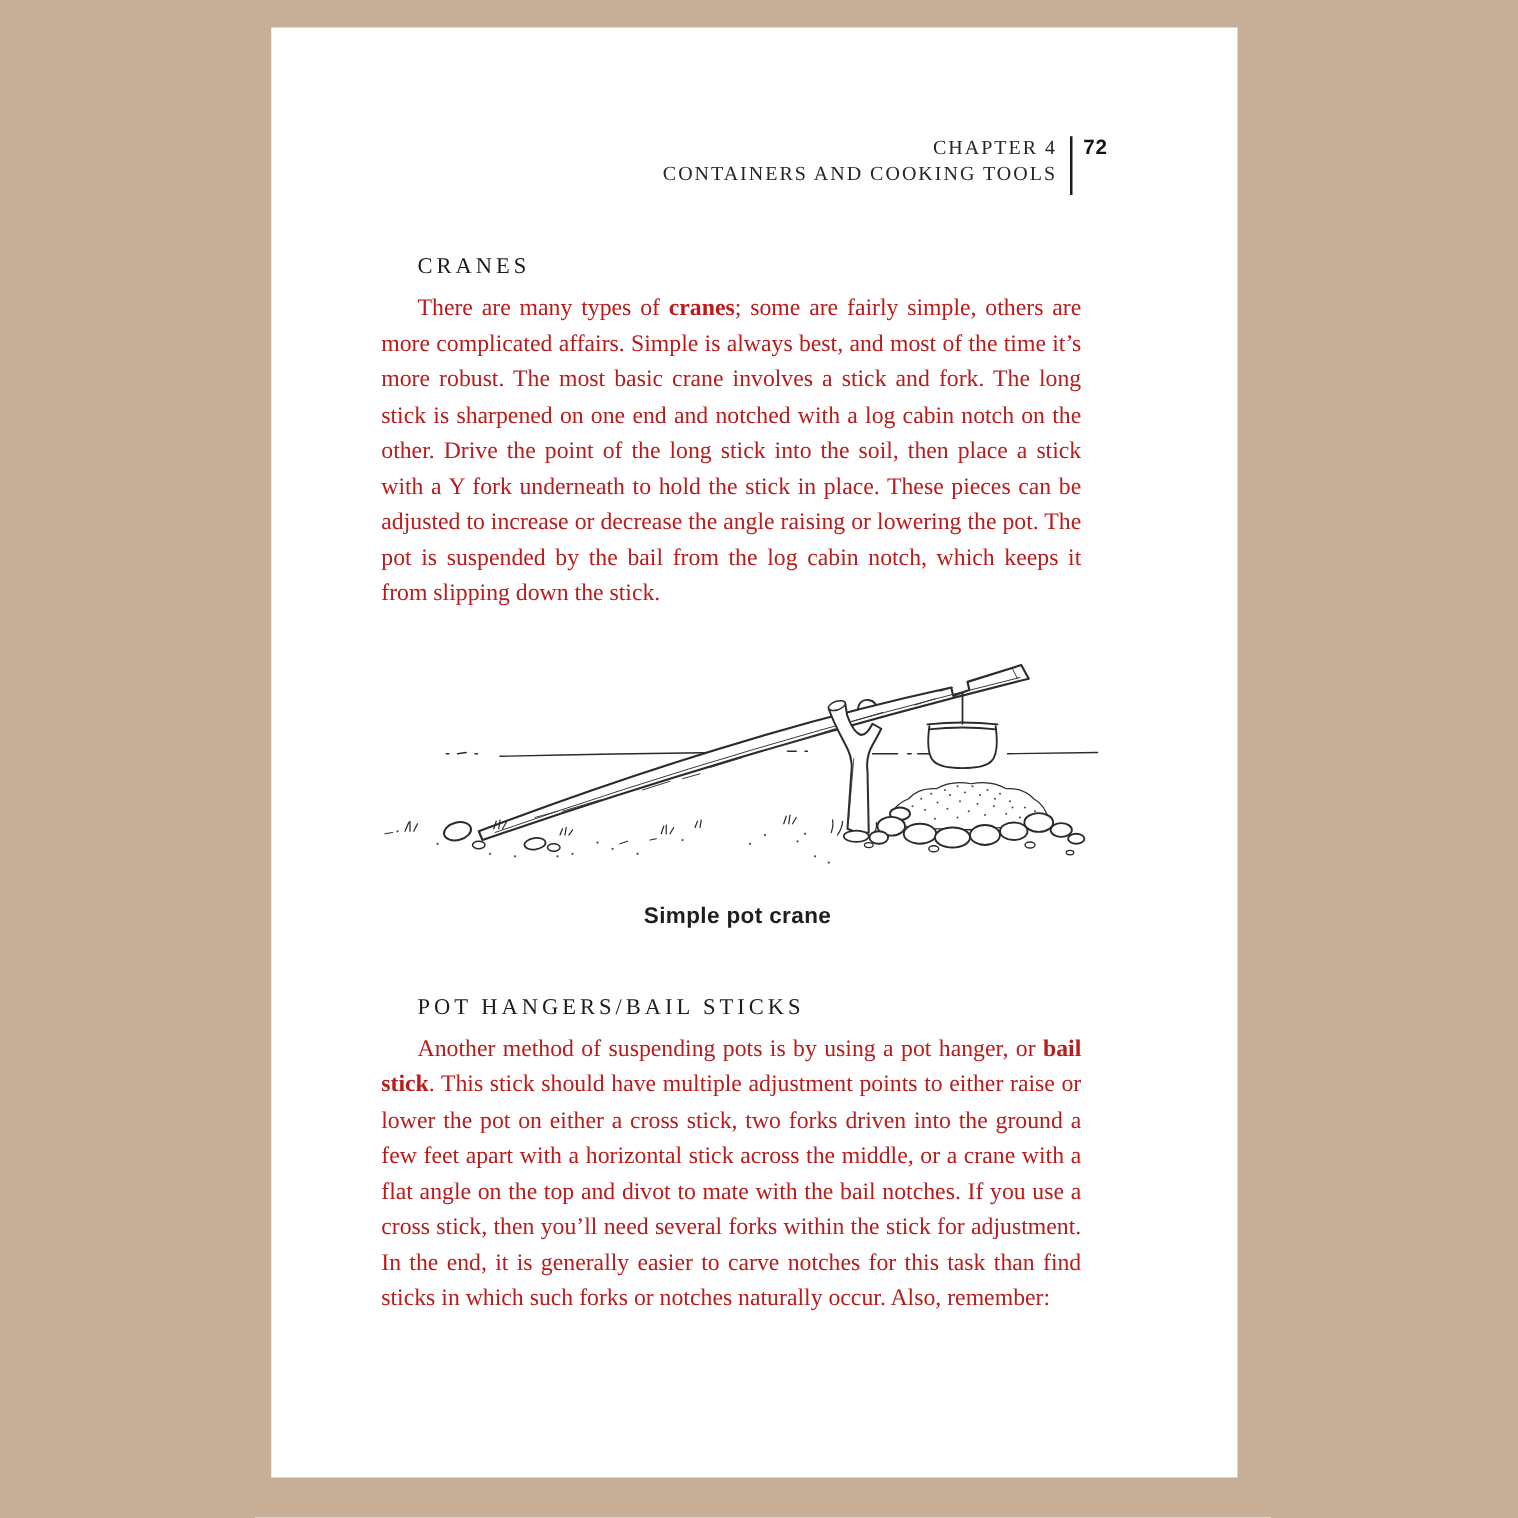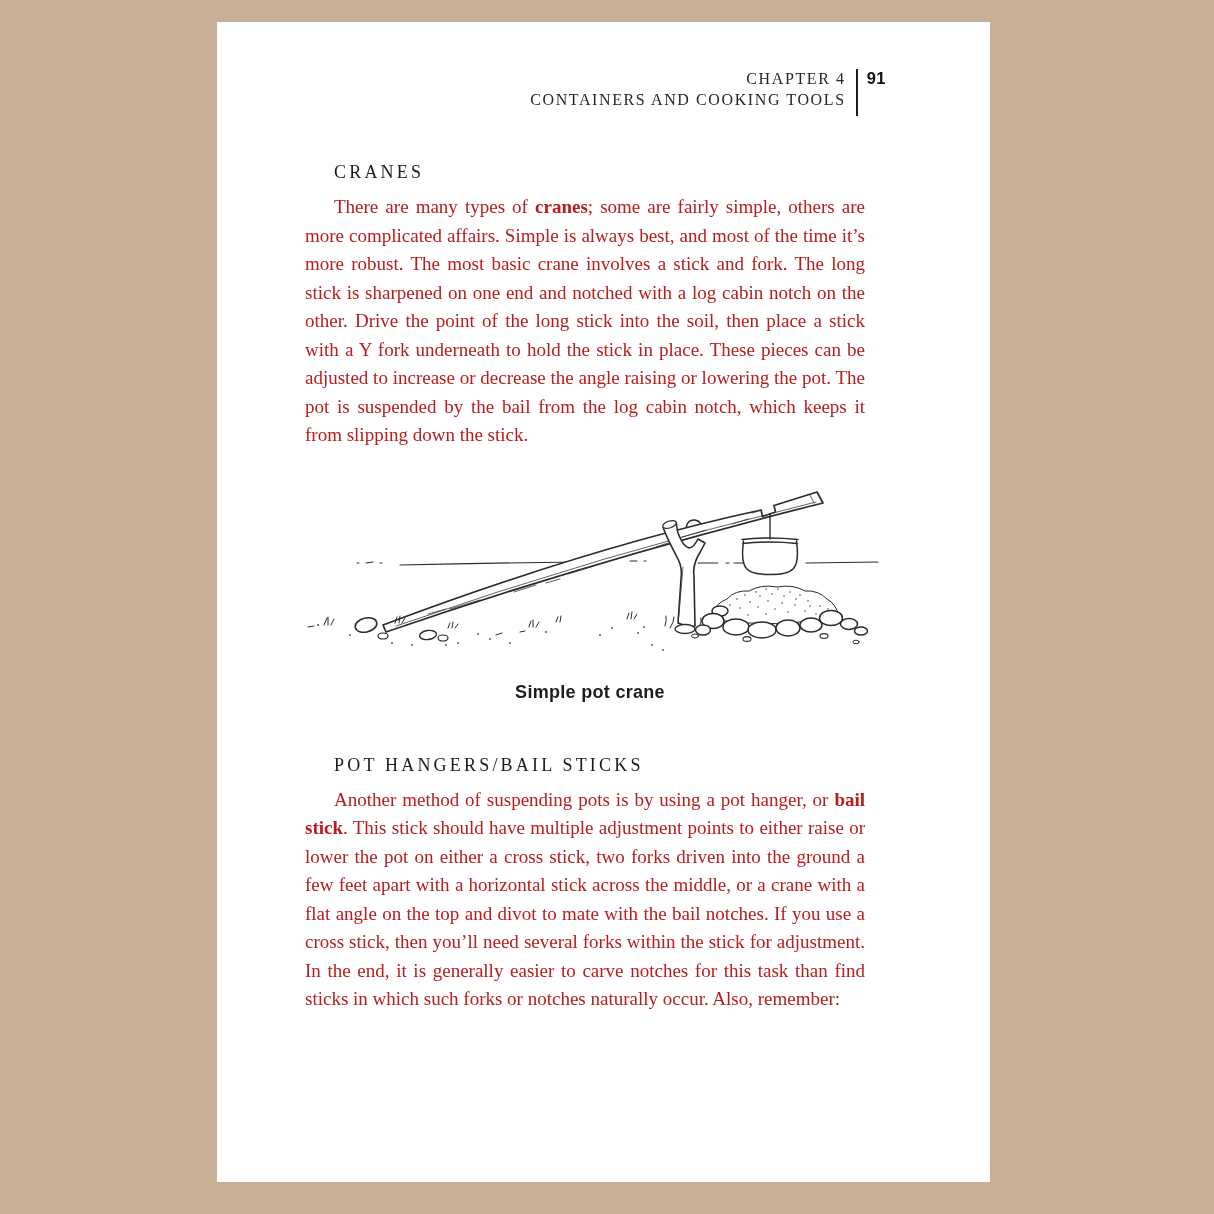--- a/index.html
+++ b/index.html
@@ -24,6 +24,7 @@
     align-items: flex-start;
     padding: 46px 104px 0 0;
     height: 44px;
+    margin-top: 40px;
   }
   .running-head-text {
     text-align: right;

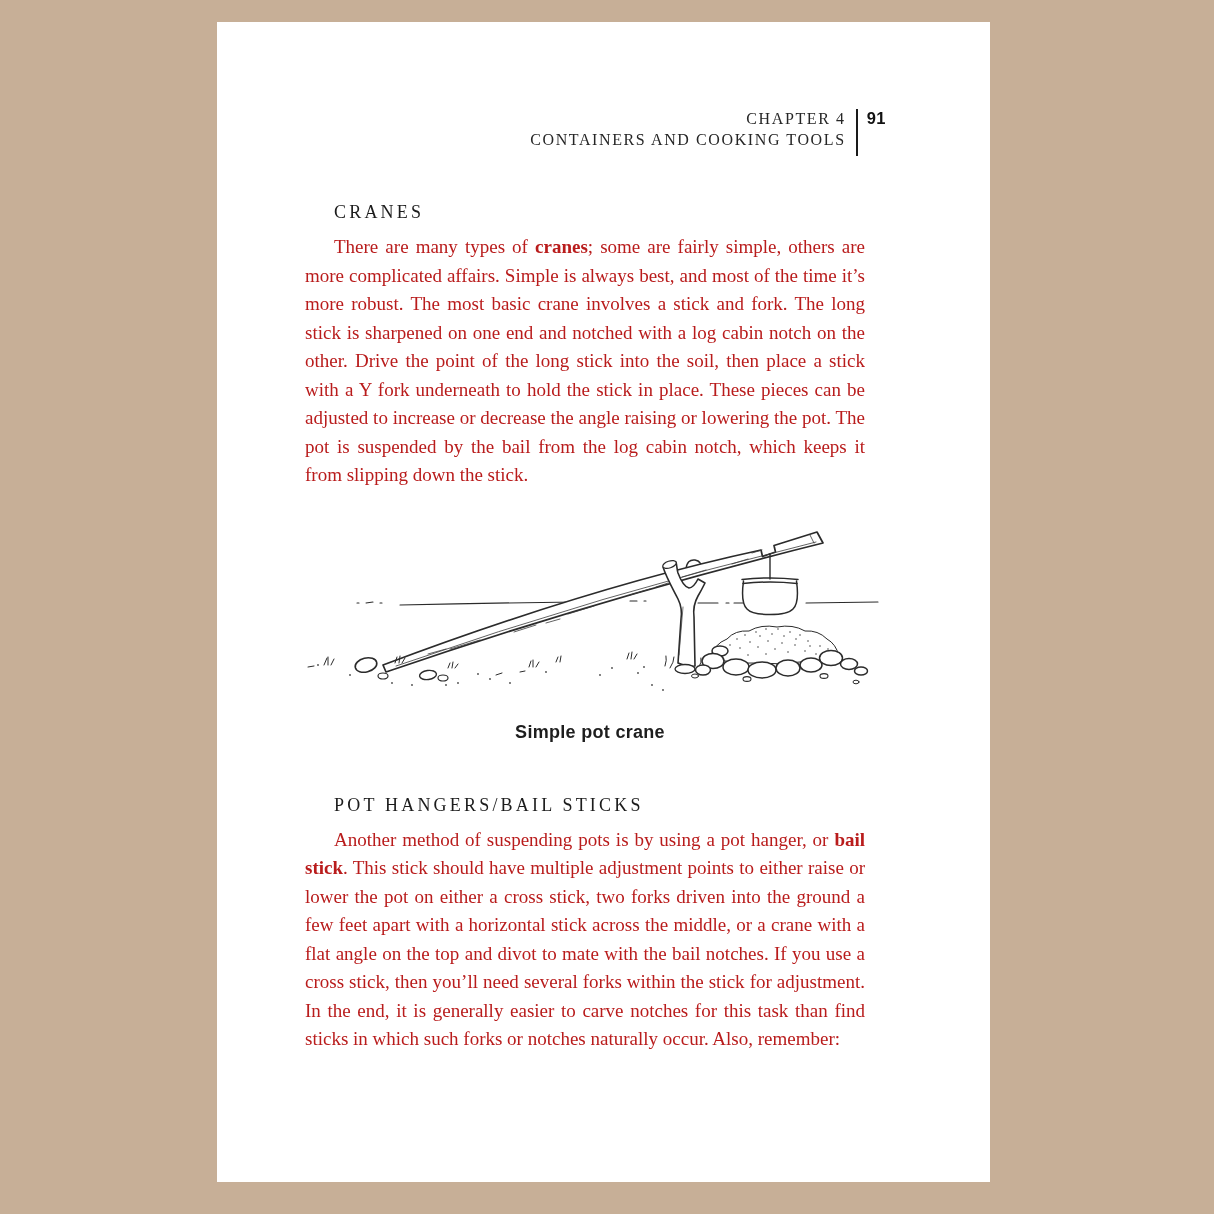--- a/index.html
+++ b/index.html
@@ -95,7 +95,7 @@
       <div>CONTAINERS AND COOKING TOOLS</div>
     </div>
     <div class="header-rule"></div>
-    <div class="page-number">91</div>
+    <div class="page-number">72</div>
   </header>
 
   <main>

